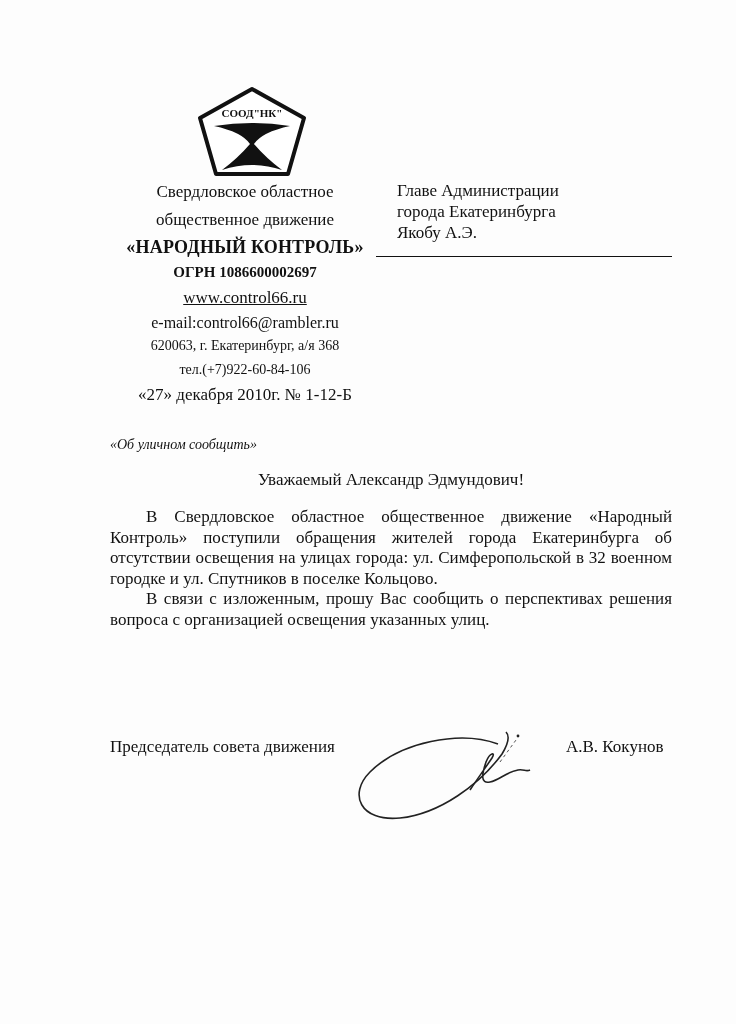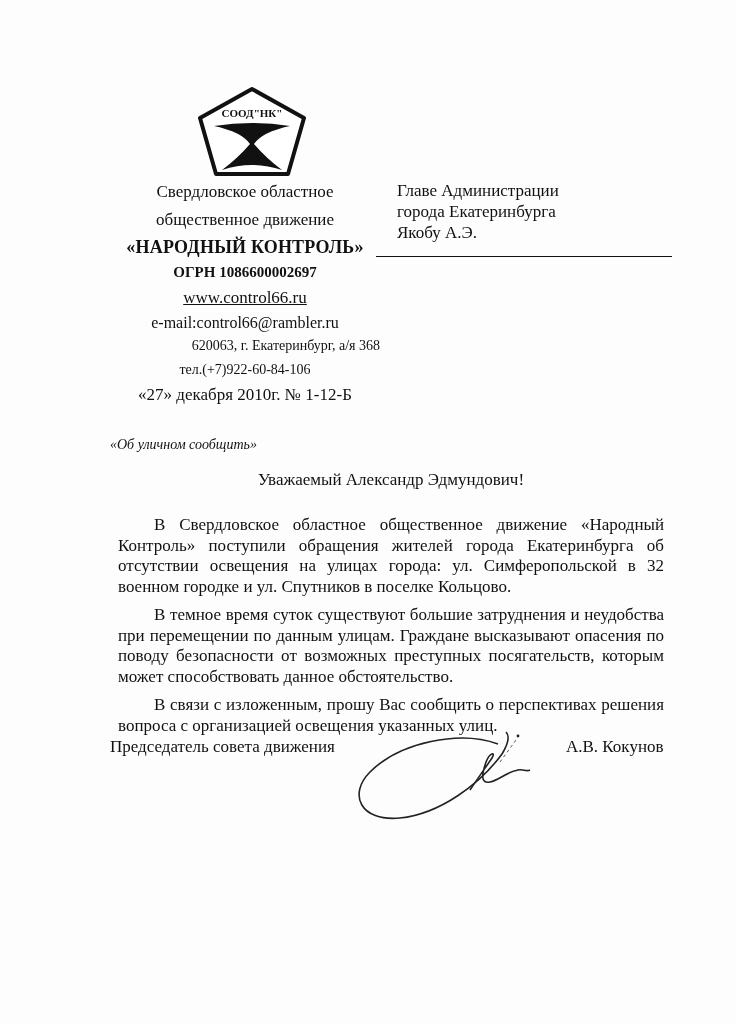--- a/index.html
+++ b/index.html
@@ -17,7 +17,7 @@
     .org .l4 { font-size: 15px; position: absolute; left: 0; width: 270px; top: 82px; font-weight: bold; }
     .org .l5 { font-size: 17px; position: absolute; left: 0; width: 270px; top: 106px; text-decoration: underline; }
     .org .l6 { font-size: 16px; position: absolute; left: 0; width: 270px; top: 132px; }
-    .org .l7 { font-size: 14px; position: absolute; left: 0; width: 270px; top: 156px; text-align: right; }
+    .org .l7 { font-size: 14px; position: absolute; left: 0; width: 270px; top: 156px; }
     .org .l8 { font-size: 14px; position: absolute; left: 0; width: 270px; top: 180px; }
     .org .l9 { font-size: 17px; position: absolute; left: 0; width: 270px; top: 203px; }
 

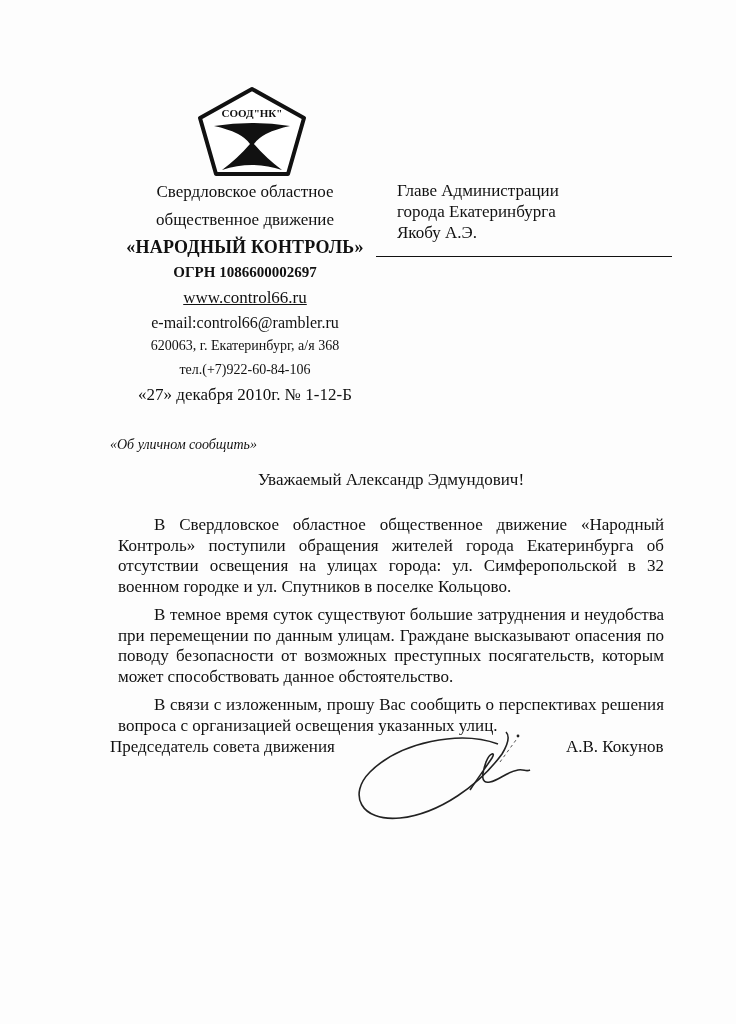--- a/index.html
+++ b/index.html
@@ -30,7 +30,7 @@
     .greeting { position: absolute; left: 258px; top: 470px; font-size: 17px; white-space: nowrap; }
 
     .body { position: absolute; left: 110px; top: 507px; width: 562px; font-size: 17px; line-height: 20.5px; text-align: justify; }
-    .body p { margin: 8px; text-indent: 36px; }
+    .body p { margin: 0; text-indent: 36px; }
 
     .sign-title { position: absolute; left: 110px; top: 737px; font-size: 17px; white-space: nowrap; }
     .sign-name { position: absolute; left: 566px; top: 737px; font-size: 17px; white-space: nowrap; }

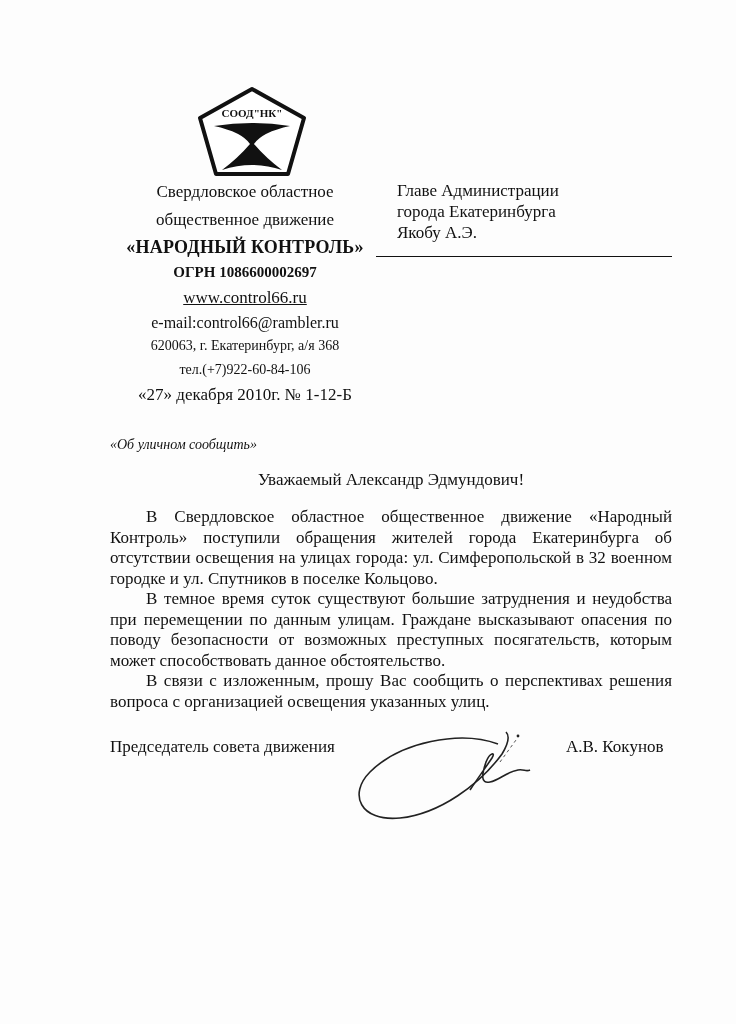--- a/index.html
+++ b/index.html
@@ -71,7 +71,6 @@
 
   <div class="body">
     <p>В Свердловское областное общественное движение «Народный Контроль» поступили обращения жителей города Екатеринбурга об отсутствии освещения на улицах города: ул. Симферопольской в 32 военном городке и ул. Спутников в поселке Кольцово.</p>
-    <p>В темное время суток существуют большие затруднения и неудобства при перемещении по данным улицам. Граждане высказывают опасения по поводу безопасности от возможных преступных посягательств, которым может способствовать данное обстоятельство.</p>
     <p>В связи с изложенным, прошу Вас сообщить о перспективах решения вопроса с организацией освещения указанных улиц.</p>
   </div>
 

